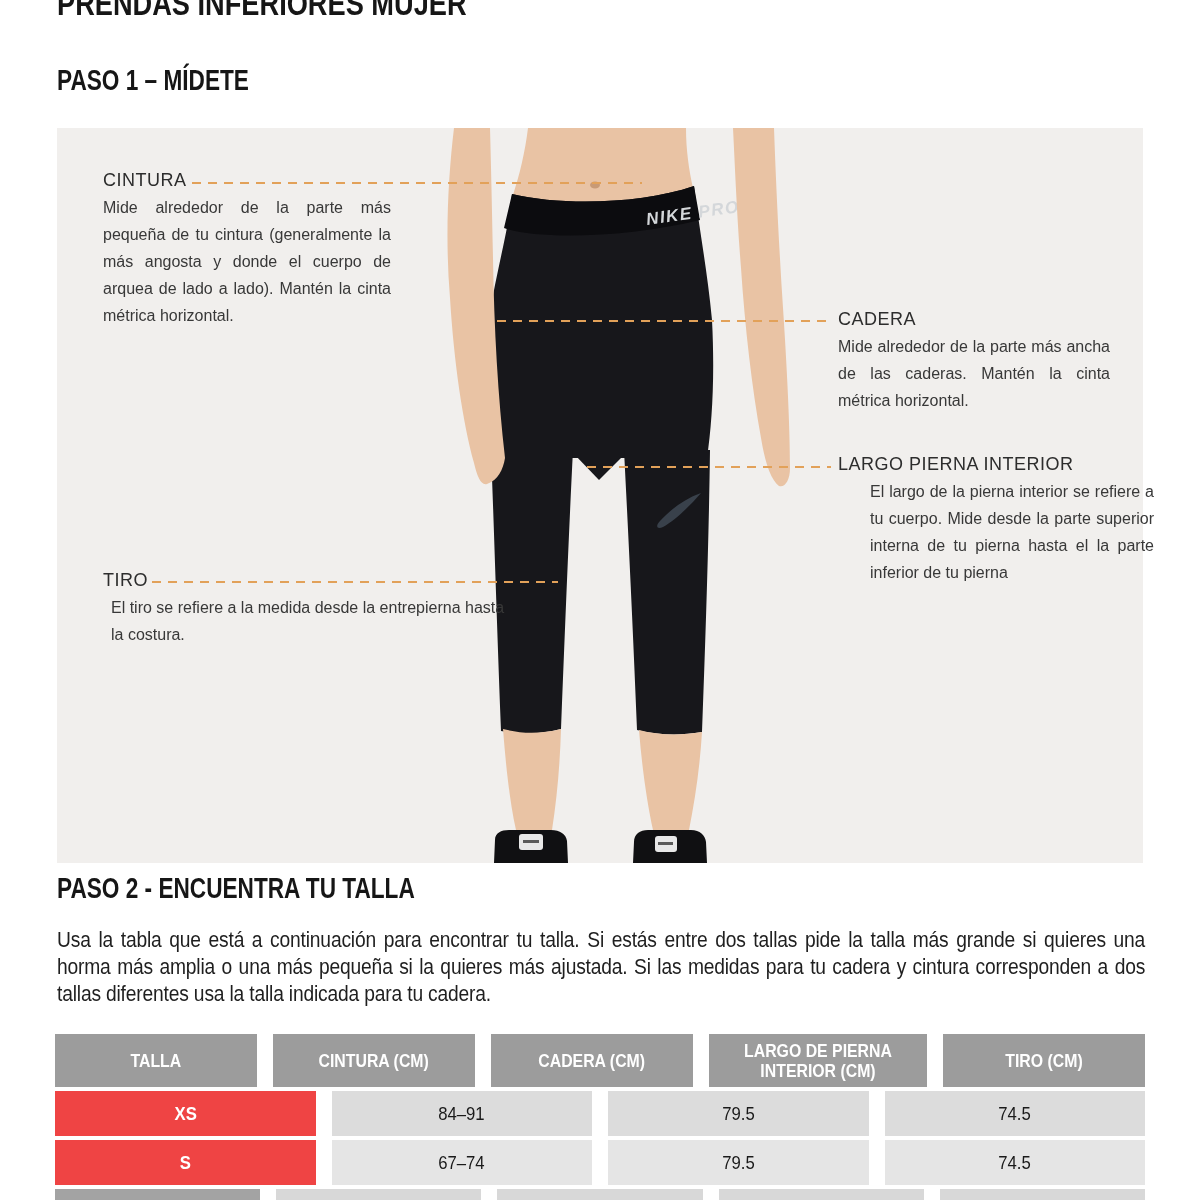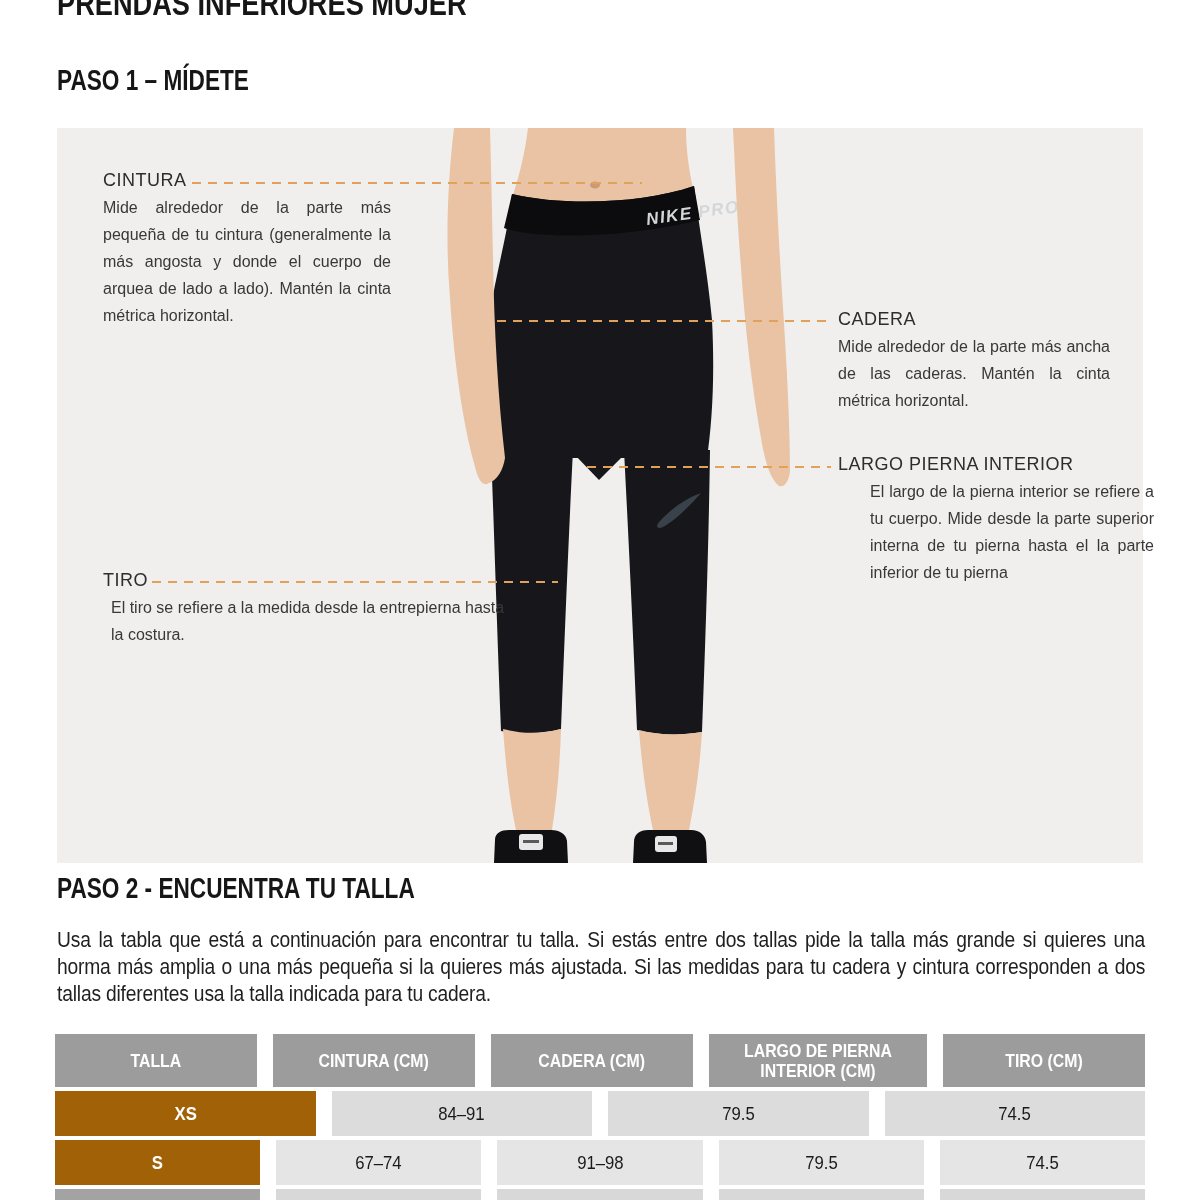--- a/index.html
+++ b/index.html
@@ -36,7 +36,7 @@
   .trow{display:flex;gap:16px;margin-bottom:4px;}
   .cell{flex:1;display:flex;align-items:center;justify-content:center;text-align:center;}
   .hcell{height:53px;background:#9c9c9c;color:#ffffff;font-weight:bold;font-size:18px;line-height:20px;}
-  .tcell{height:45px;background:#a16207;color:#ffffff;font-weight:bold;font-size:19px;}
+  .tcell{height:45px;background:#ef4444;color:#ffffff;font-weight:bold;font-size:19px;}
   .dcell{height:45px;font-size:19px;color:#1a1a1a;}
   .r1 .dcell{background:#dcdcdc;}
   .r2 .dcell{background:#e5e5e5;}

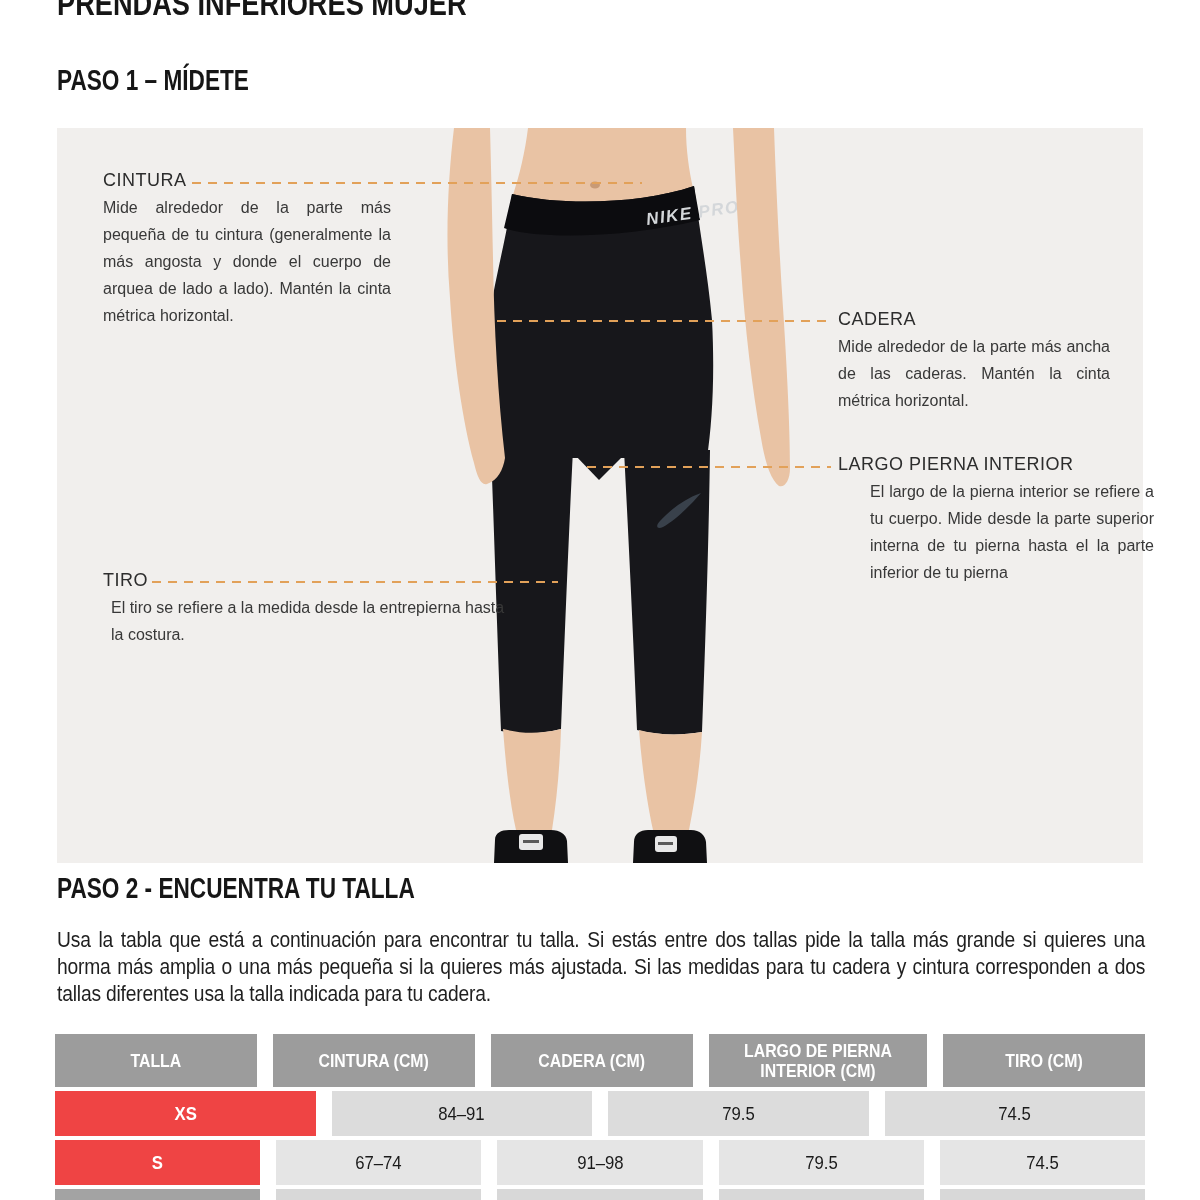--- a/index.html
+++ b/index.html
@@ -154,9 +154,6 @@
           <span class="c88">67–74</span>
         </div>
       <div class="cell dcell">
-          <span class="c88">91–98</span>
-        </div>
-      <div class="cell dcell">
           <span class="c88">79.5</span>
         </div>
       <div class="cell dcell">

